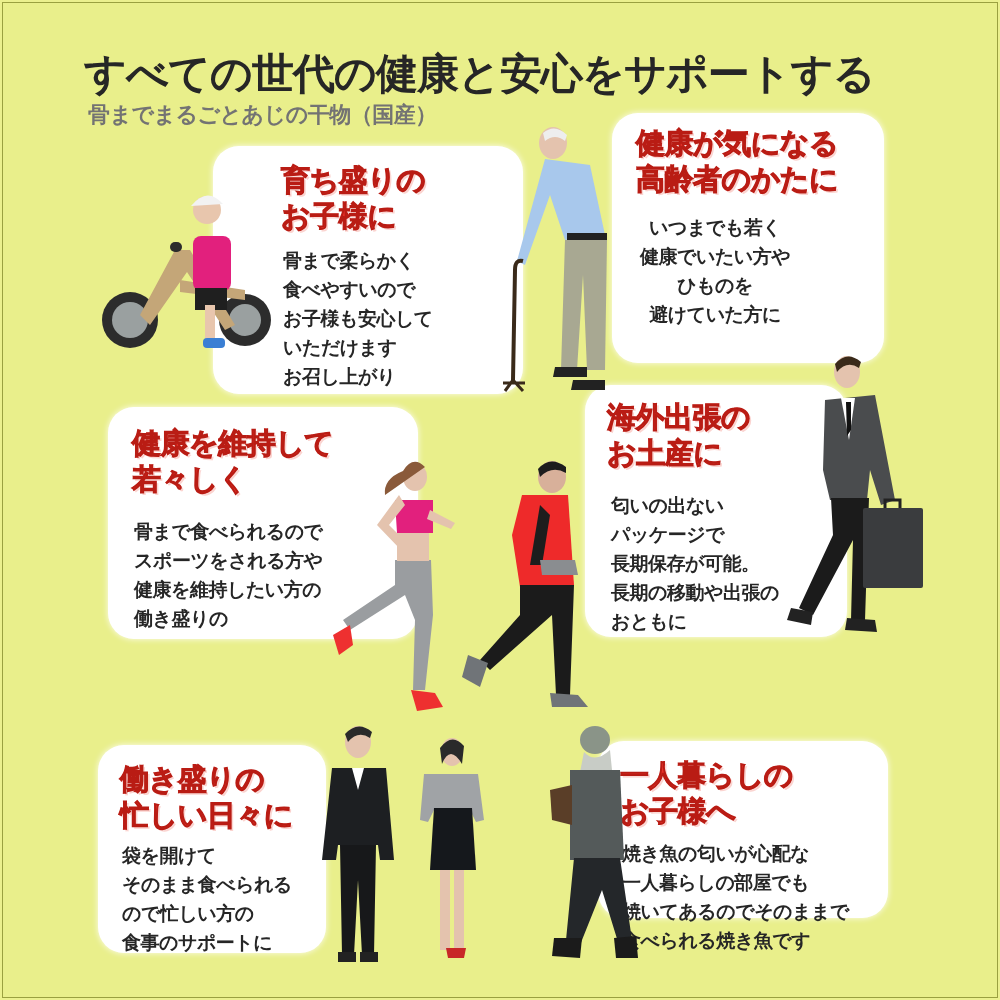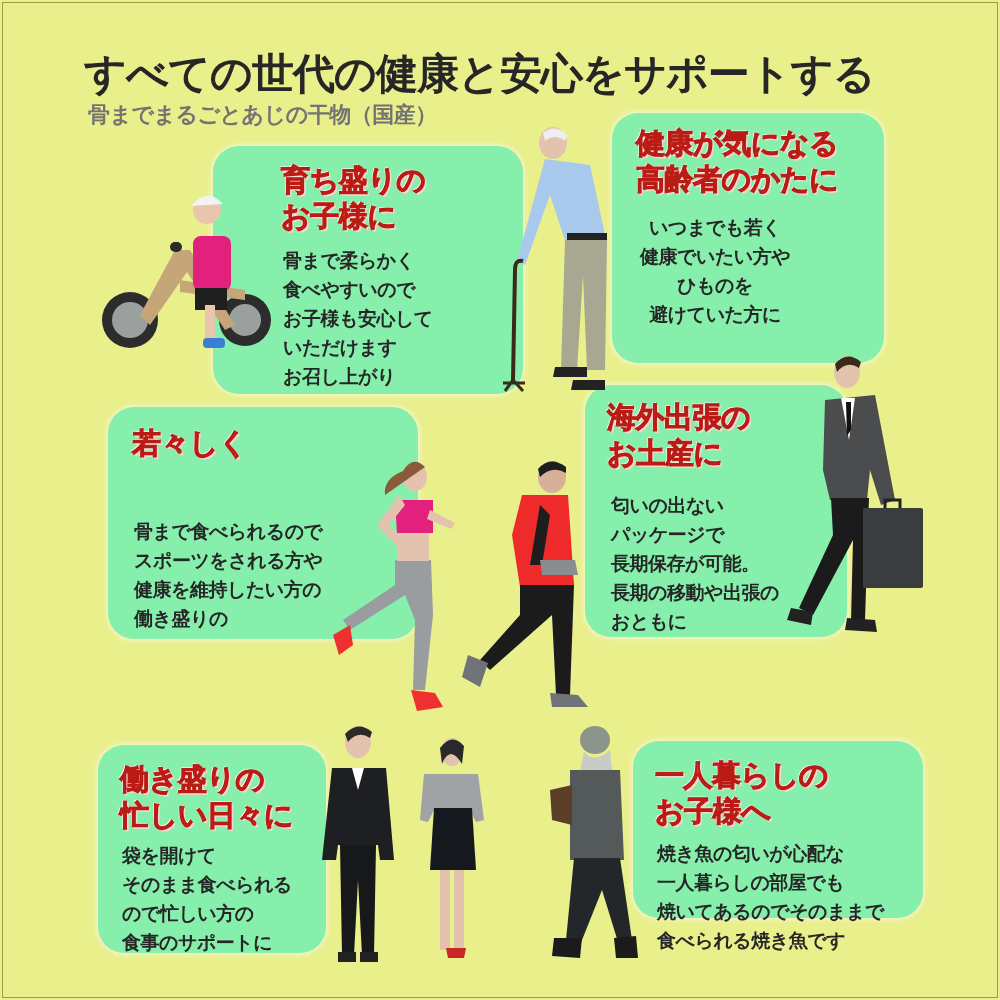--- a/index.html
+++ b/index.html
@@ -25,7 +25,7 @@
     white-space: nowrap; letter-spacing: -0.5px;
   }
   .box {
-    position: absolute; background: #86efac;
+    position: absolute; background: #ffffff;
     border-radius: 26px;
     box-shadow: 0 0 6px rgba(255,255,255,0.9);
   }

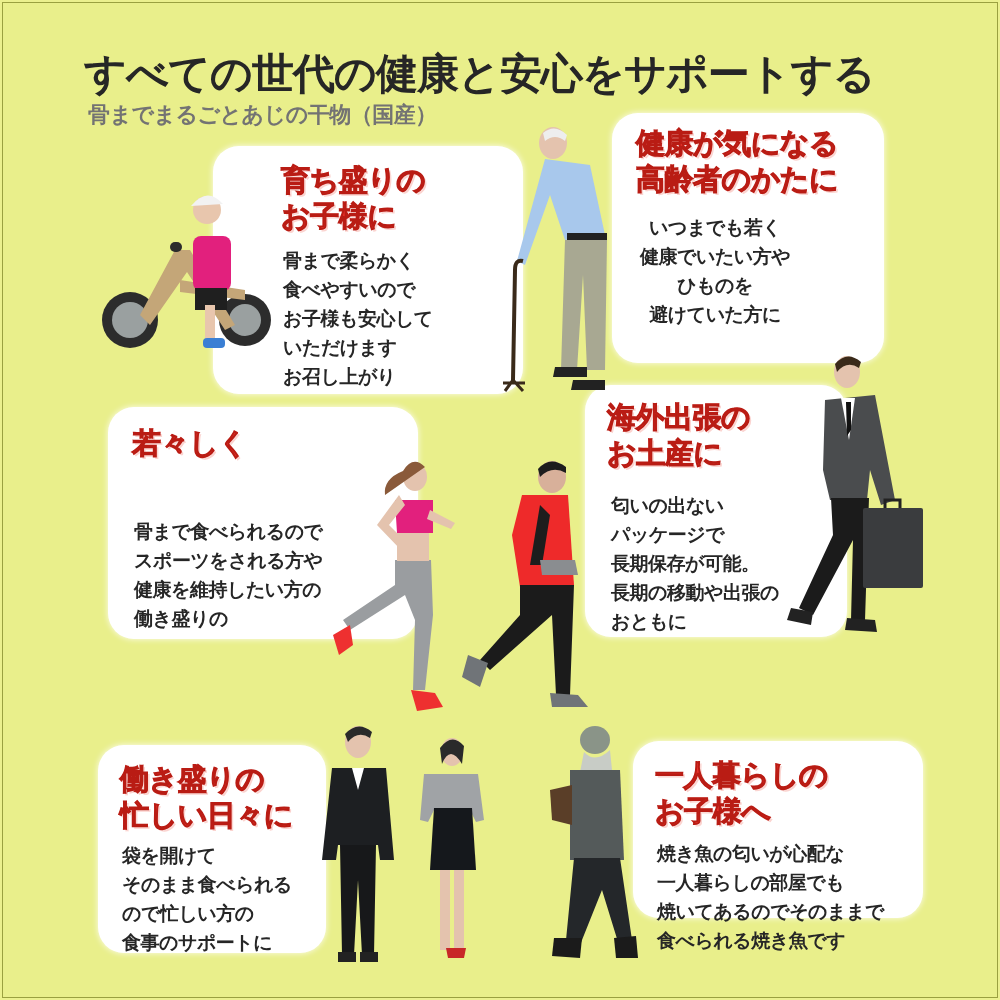--- a/index.html
+++ b/index.html
@@ -80,6 +80,7 @@
 
 <div class="box" style="left:108px; top:407px; width:310px; height:232px;">
   <div class="head" style="left:24px; top:18px;">
+    <div>健康を維持して</div>
     <div>若々しく</div>
   </div>
   <div class="body" style="left:26px; top:110px;">

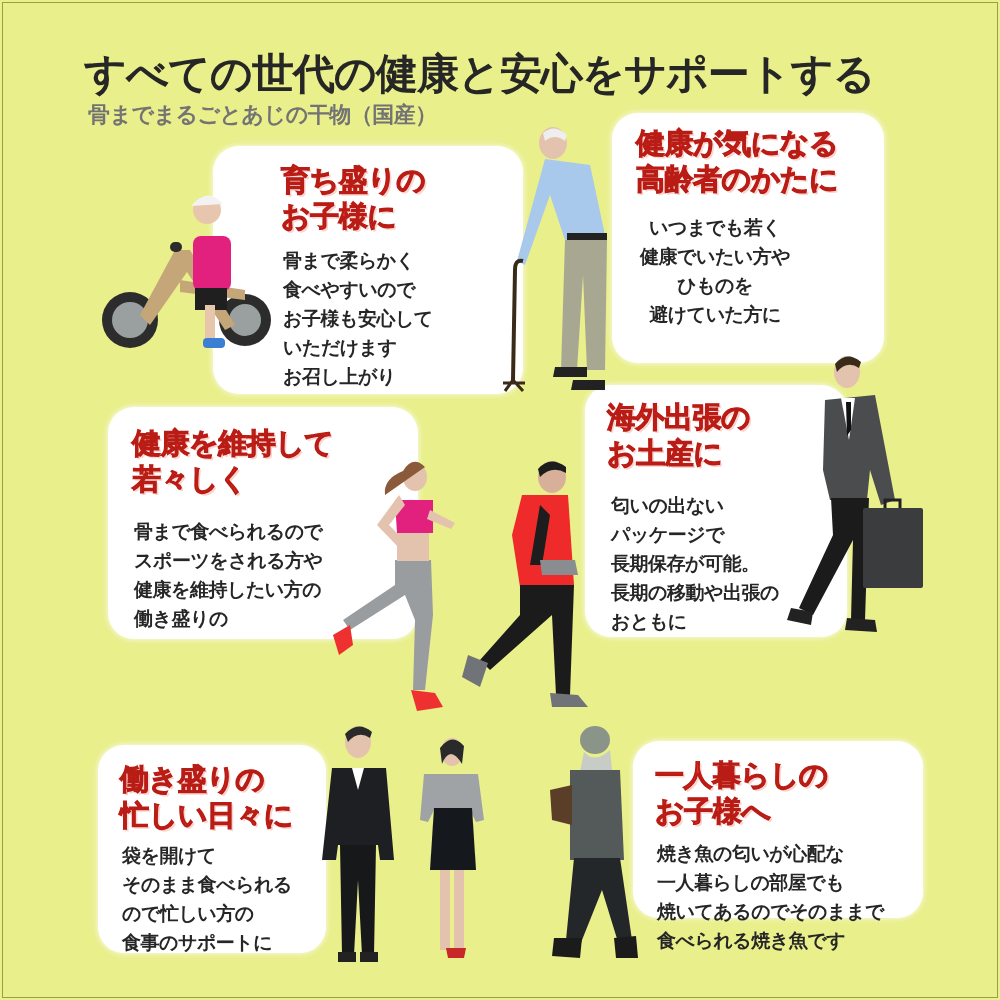--- a/index.html
+++ b/index.html
@@ -118,7 +118,7 @@
   </div>
 </div>
 
-<div class="box" style="left:633px; top:741px; width:290px; height:177px;">
+<div class="box" style="left:598px; top:741px; width:290px; height:177px;">
   <div class="head" style="left:22px; top:16px;">
     <div>一人暮らしの</div>
     <div>お子様へ</div>

